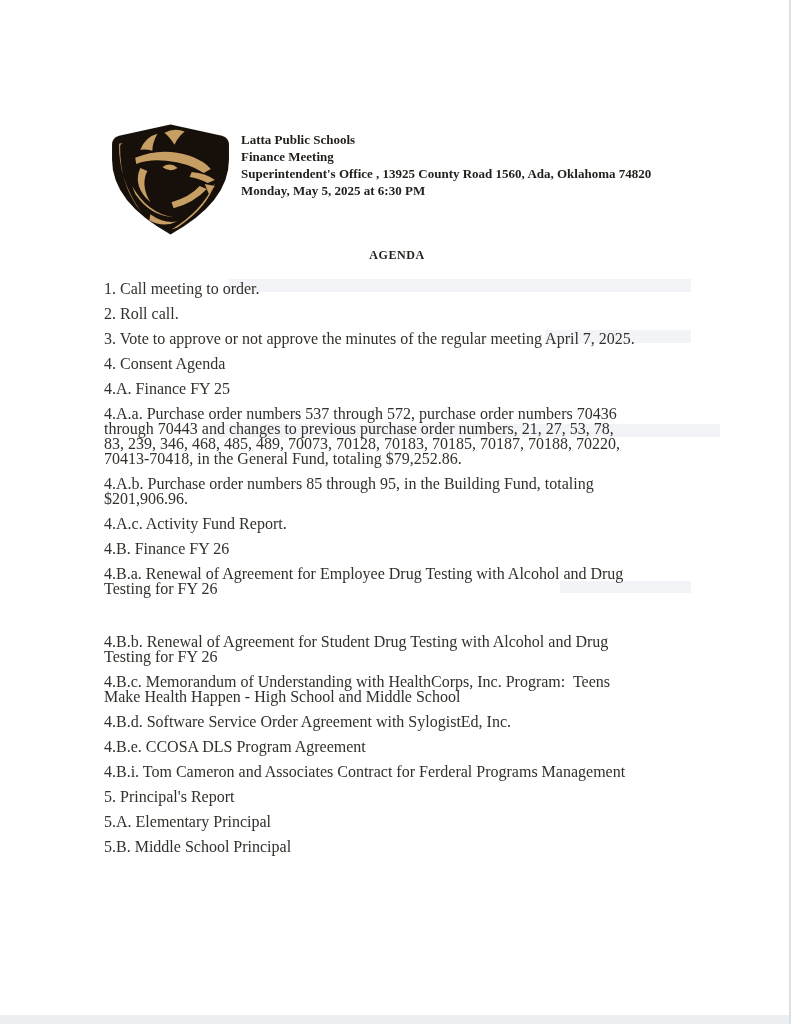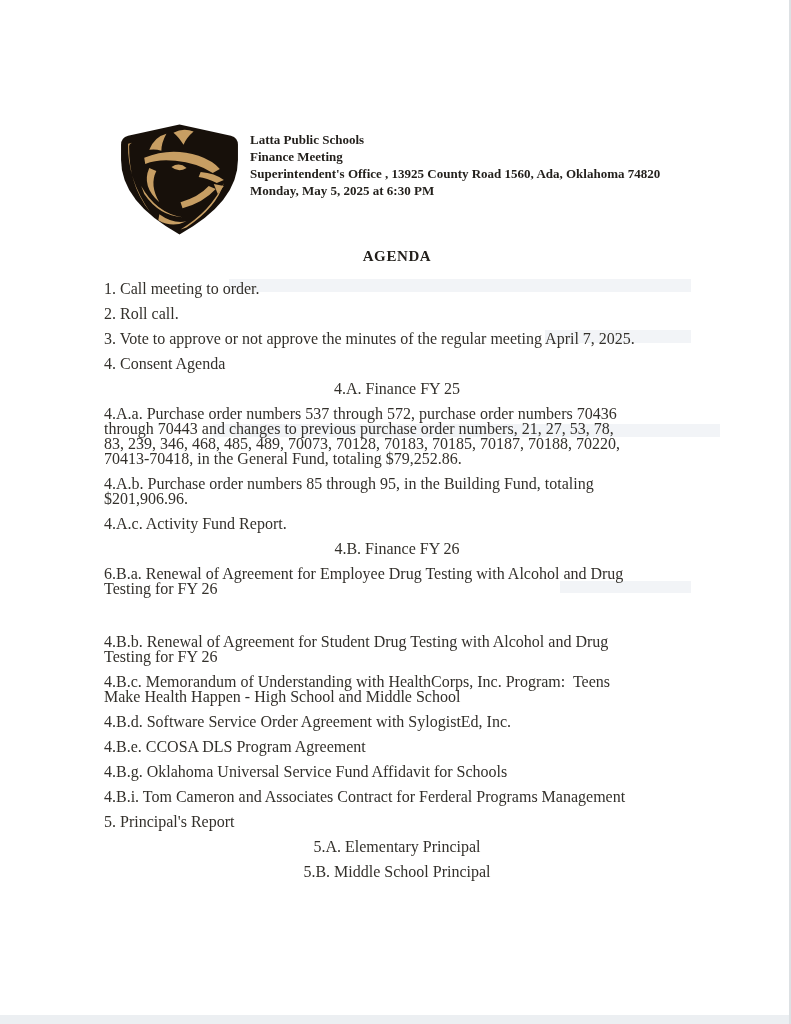--- a/index.html
+++ b/index.html
@@ -24,7 +24,7 @@
 
   .header {
     position: absolute;
-    left: 116px;
+    left: 107px;
     top: 120px;
     display: flex;
     align-items: flex-start;

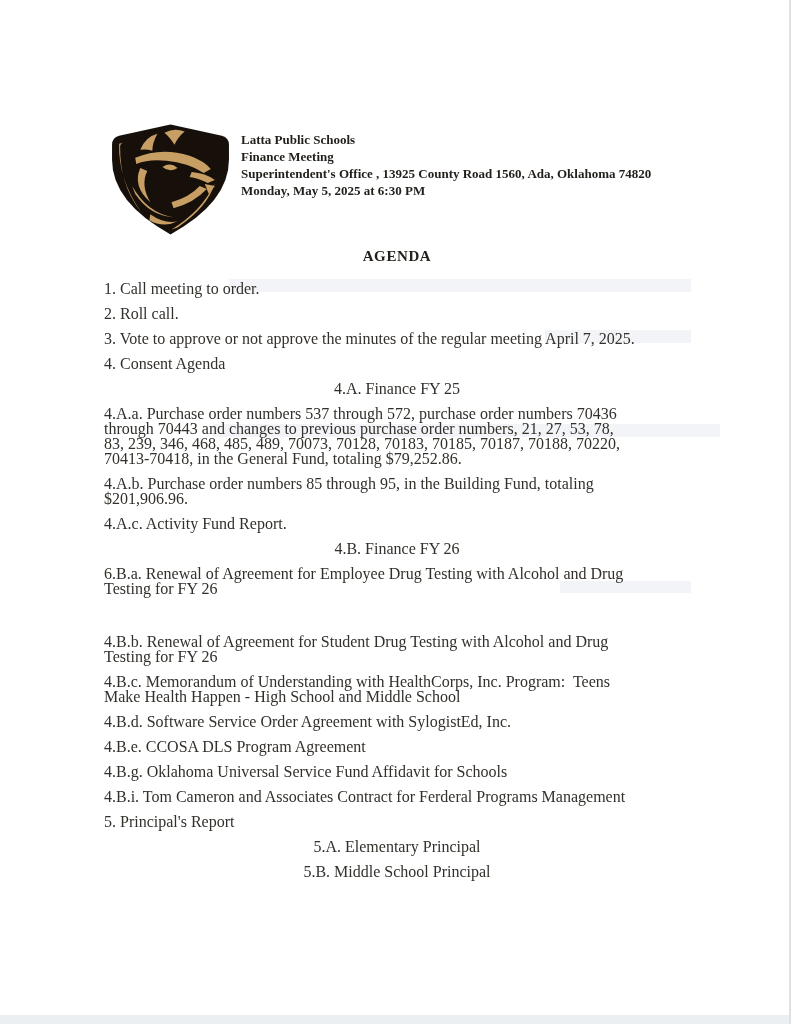--- a/index.html
+++ b/index.html
@@ -48,7 +48,7 @@
     width: 586px;
     text-align: center;
     font-weight: bold;
-    font-size: 15px;
+    font-size: 12px;
     letter-spacing: 0.6px;
     color: #221f1b;
     z-index: 1;

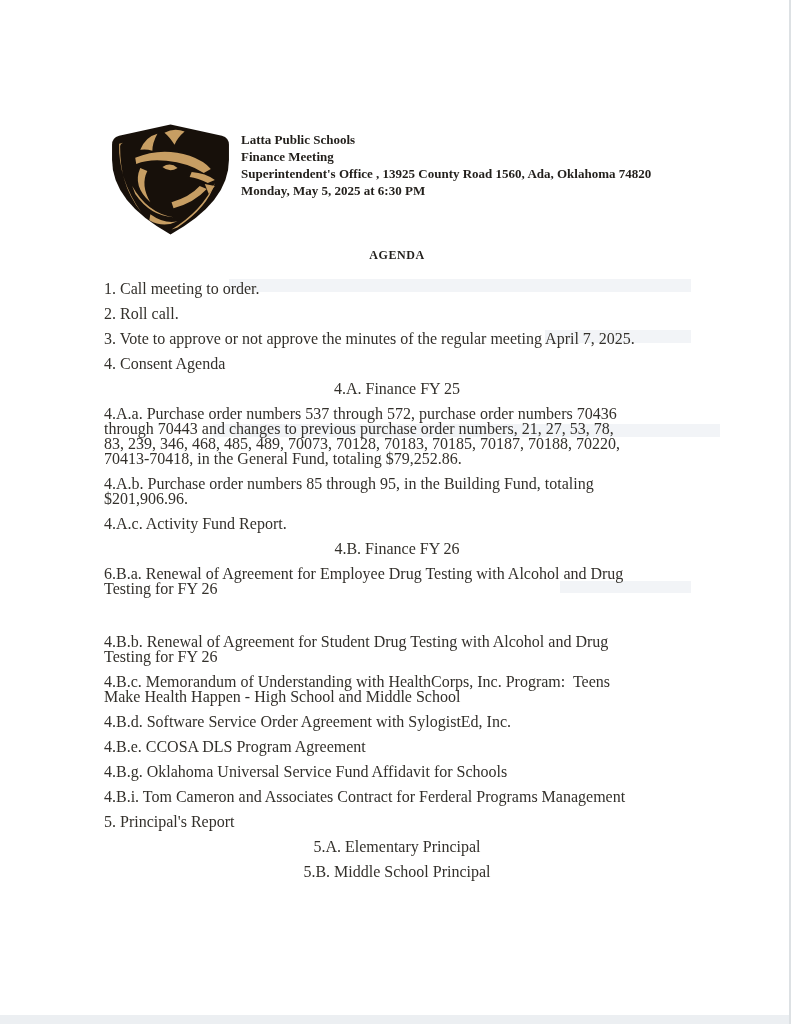--- a/index.html
+++ b/index.html
@@ -64,7 +64,7 @@
     z-index: 1;
   }
   .item { margin-bottom: 10px; white-space: pre-wrap; }
-  .item.level-2 { margin-left: 0; text-align: center; }
+  .item.level-2 { margin-left: 0; }
   .item.level-3 { }
   .item.level-3 .item-text { max-width: 525px; }
   .item.extra-gap { margin-bottom: 38px; }

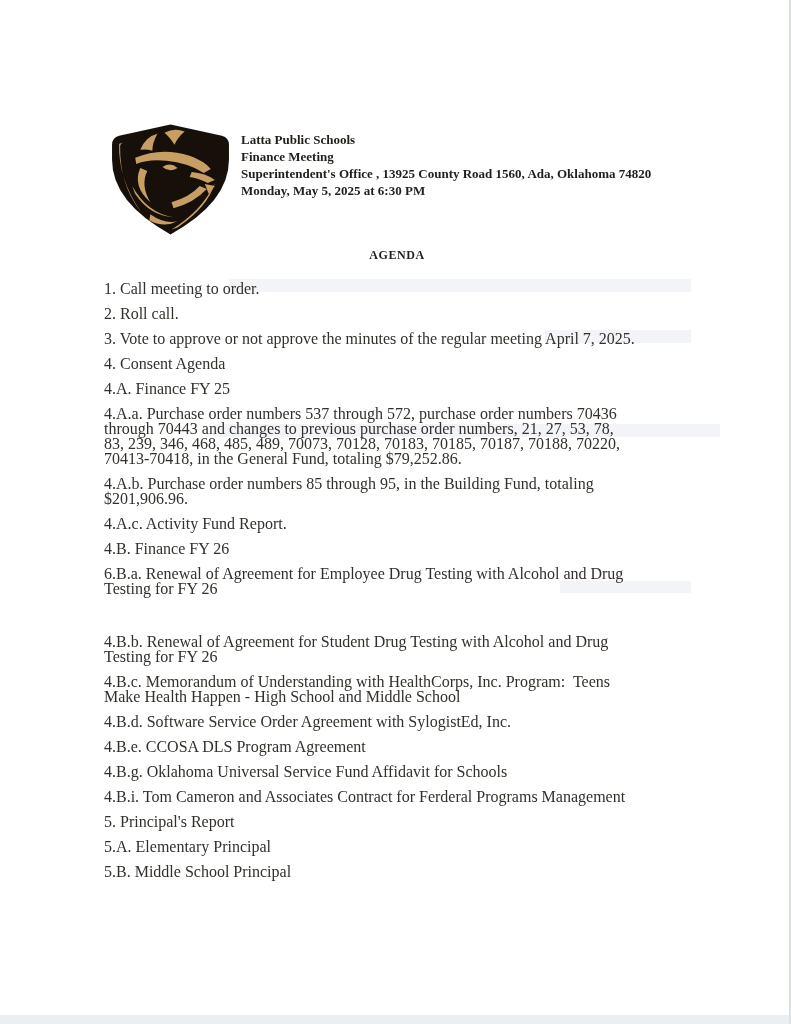--- a/index.html
+++ b/index.html
@@ -129,7 +129,7 @@
       <div class="item level-3"><div class="item-text">4.A.b. Purchase order numbers 85 through 95, in the Building Fund, totaling $201,906.96.</div></div>
       <div class="item level-3"><div class="item-text">4.A.c. Activity Fund Report.</div></div>
       <div class="item level-2"><div class="item-text">4.B. Finance FY 26</div></div>
-      <div class="item level-3 extra-gap"><div class="item-text">6.B.a. Renewal of Agreement for Employee Drug Testing with Alcohol and Drug Testing for FY 26</div></div>
+      <div class="item level-3 extra-gap"><div class="item-text">4.B.a. Renewal of Agreement for Employee Drug Testing with Alcohol and Drug Testing for FY 26</div></div>
       <div class="item level-3"><div class="item-text">4.B.b. Renewal of Agreement for Student Drug Testing with Alcohol and Drug Testing for FY 26</div></div>
       <div class="item level-3"><div class="item-text">4.B.c. Memorandum of Understanding with HealthCorps, Inc. Program:  Teens Make Health Happen - High School and Middle School</div></div>
       <div class="item level-3"><div class="item-text">4.B.d. Software Service Order Agreement with SylogistEd, Inc.</div></div>

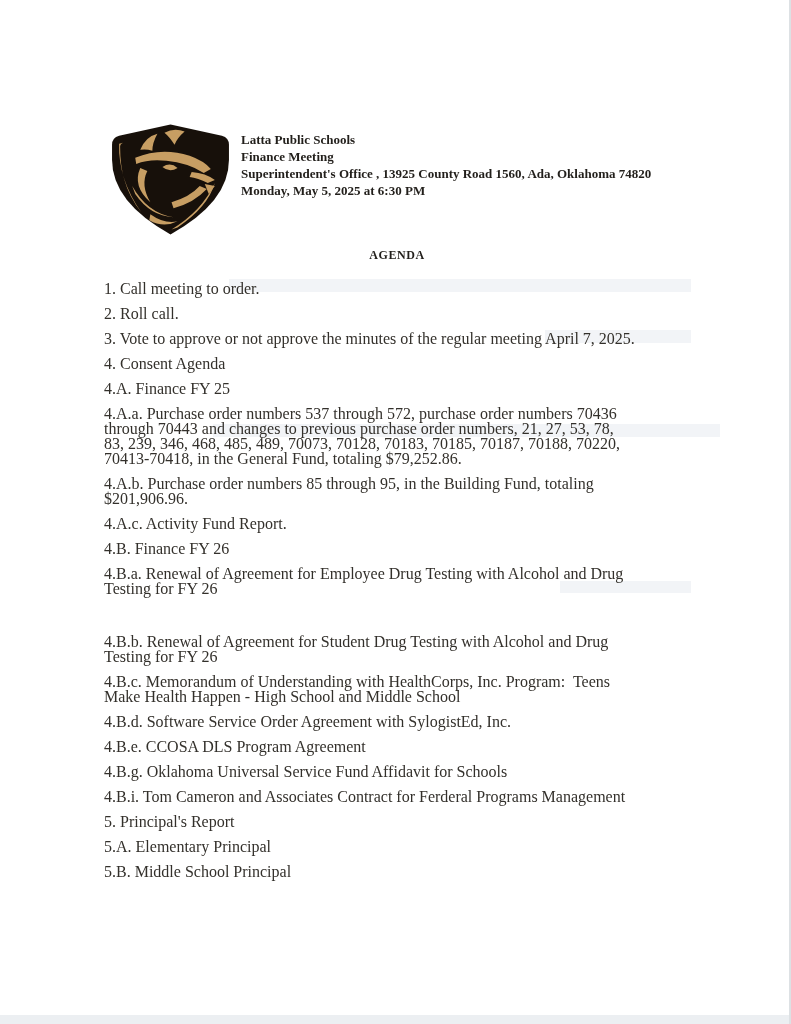--- a/index.html
+++ b/index.html
@@ -134,7 +134,6 @@
       <div class="item level-3"><div class="item-text">4.B.c. Memorandum of Understanding with HealthCorps, Inc. Program:  Teens Make Health Happen - High School and Middle School</div></div>
       <div class="item level-3"><div class="item-text">4.B.d. Software Service Order Agreement with SylogistEd, Inc.</div></div>
       <div class="item level-3"><div class="item-text">4.B.e. CCOSA DLS Program Agreement</div></div>
-      <div class="item level-3"><div class="item-text">4.B.g. Oklahoma Universal Service Fund Affidavit for Schools</div></div>
       <div class="item level-3"><div class="item-text">4.B.i. Tom Cameron and Associates Contract for Ferderal Programs Management</div></div>
       <div class="item level-1"><div class="item-text">5. Principal's Report</div></div>
       <div class="item level-2"><div class="item-text">5.A. Elementary Principal</div></div>

